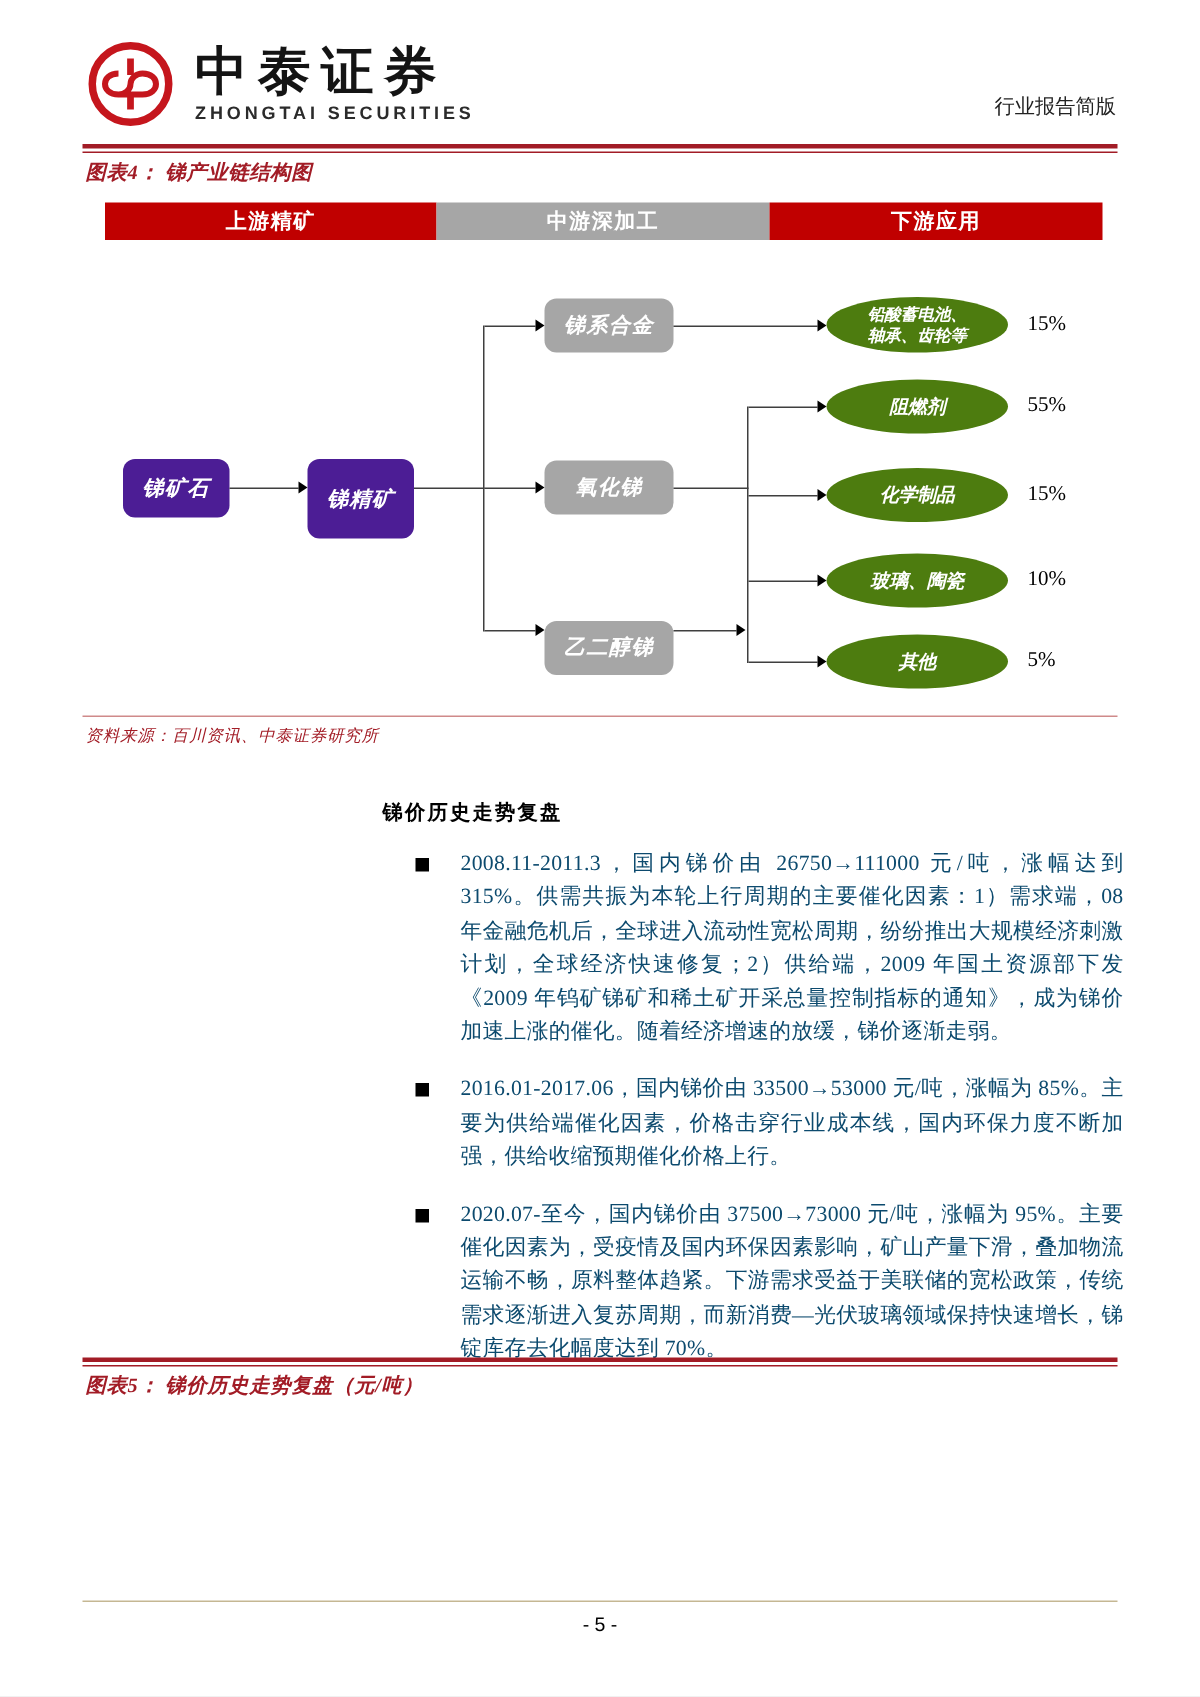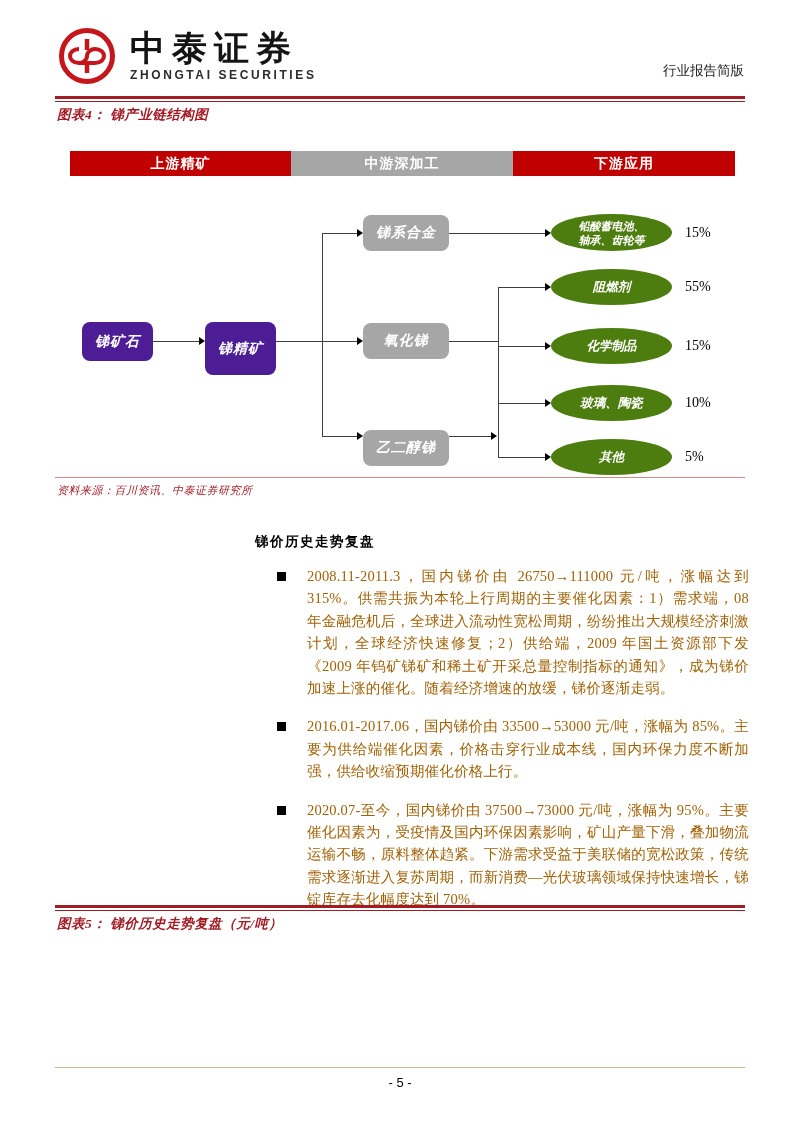--- a/index.html
+++ b/index.html
@@ -24,7 +24,7 @@
   .fig-title { margin-top:4px; padding-left:2px; color:#A21C26; font-weight:bold; font-style:italic; font-size:13.5px; font-family:"Liberation Serif",serif; letter-spacing:0.5px; }
 
   
-  .diagram { position:absolute; left:0; top:151px; width:800px; height:340px; }
+  .diagram { position:absolute; left:0; top:135px; width:800px; height:340px; }
   .colbar { position:absolute; top:0; height:25px; color:#fff; font-size:14px; font-weight:bold;
             display:flex; align-items:center; justify-content:center; letter-spacing:1px; }
   .colbar.red { background:#C00000; }

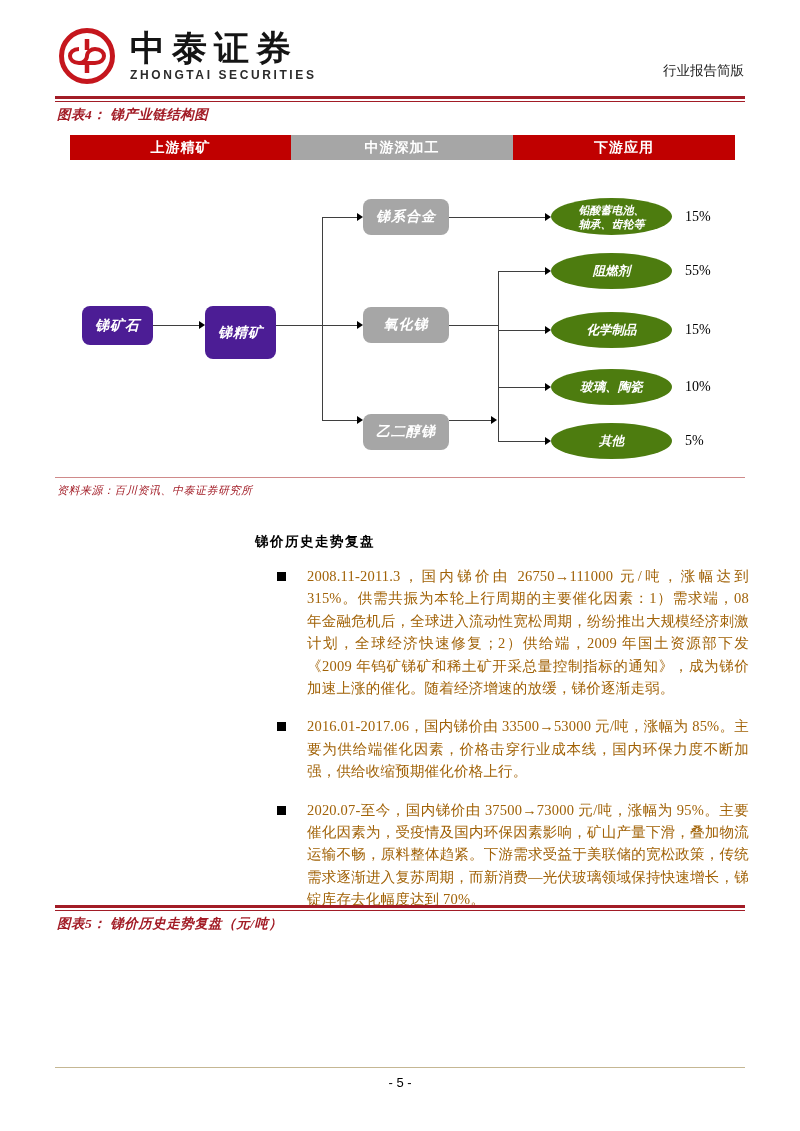--- a/index.html
+++ b/index.html
@@ -64,7 +64,7 @@
   .bullet { display:flex; margin-bottom:16px; }
   .bullet-marker { flex:0 0 9px; width:9px; height:9px; background:#000; margin:7px 0 0 22px; }
   .bullet-text { margin-left:21px; flex:1; text-align:justify; font-size:14.5px; line-height:22.4px;
-                 color:#a16207; font-family:"Liberation Serif",serif; letter-spacing:0.2px; }
+                 color:#0c4a6e; font-family:"Liberation Serif",serif; letter-spacing:0.2px; }
 
   
   .footer-line { position:absolute; left:55px; top:1067px; width:690px; border-top:1px solid #C5B793; }

